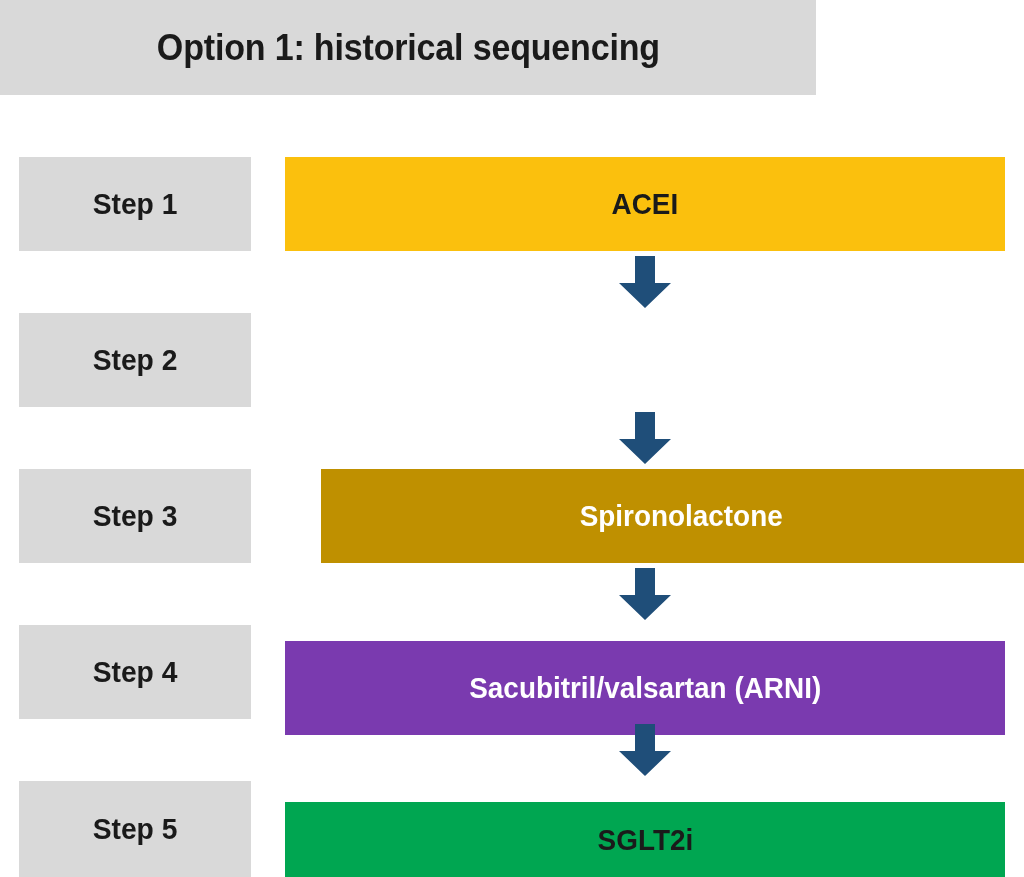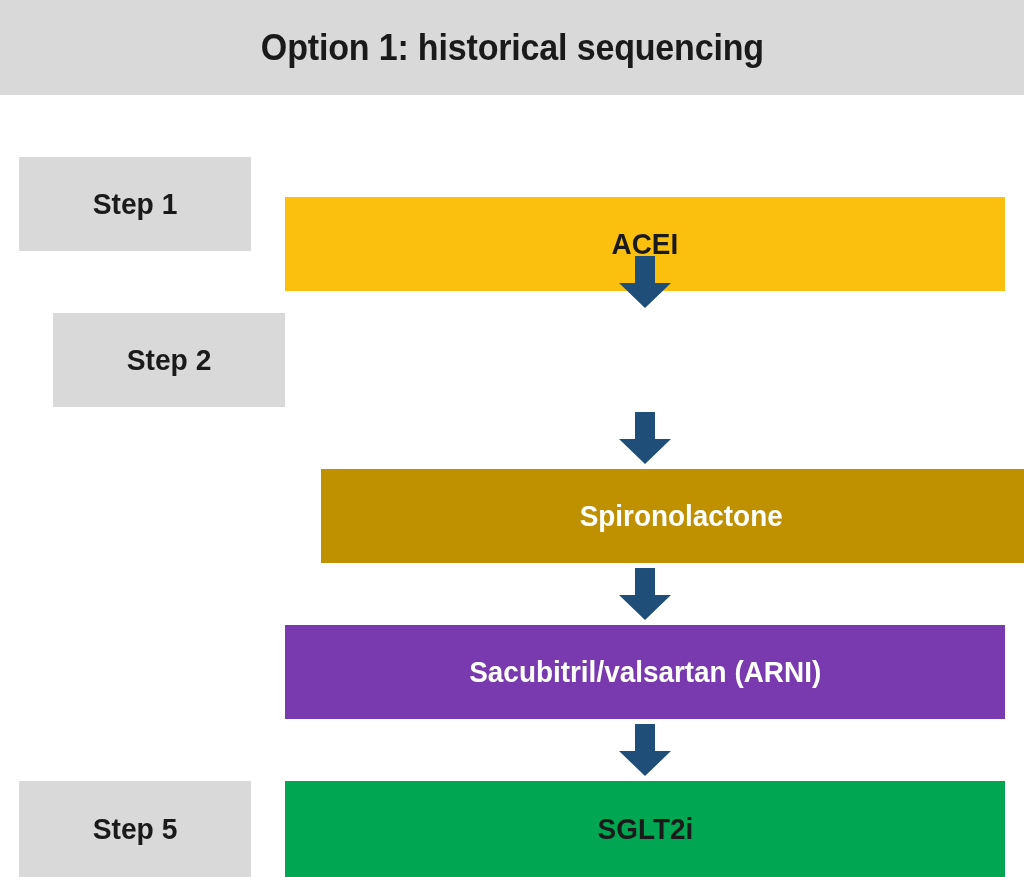--- a/index.html
+++ b/index.html
@@ -26,7 +26,7 @@
     position: absolute;
     left: 0;
     top: 0;
-    width: 1024px;
+    width: 816px;
     height: 95px;
     background: #d9d9d9;
     display: flex;

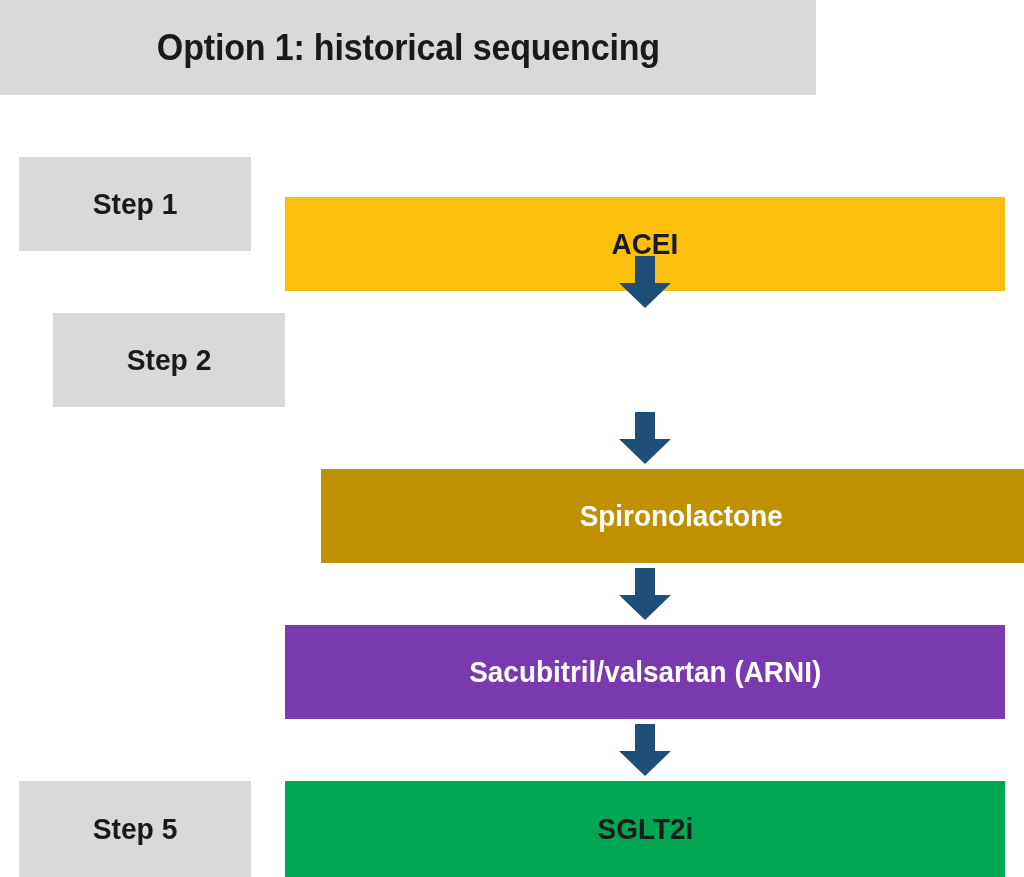--- a/index.html
+++ b/index.html
@@ -114,7 +114,7 @@
     <div class="step-label-box" style="background: rgb(217, 217, 217);">
       <span class="step-label-text" style="color: rgb(26, 26, 26);">Step 1</span>
     </div>
-    <div class="drug-bar" style="background: rgb(251, 192, 13); margin-top: 40px;">
+    <div class="drug-bar" style="background: rgb(251, 192, 13);">
       <span class="drug-bar-text" style="color: rgb(26, 26, 26);">ACEI</span>
     </div>
   </div>

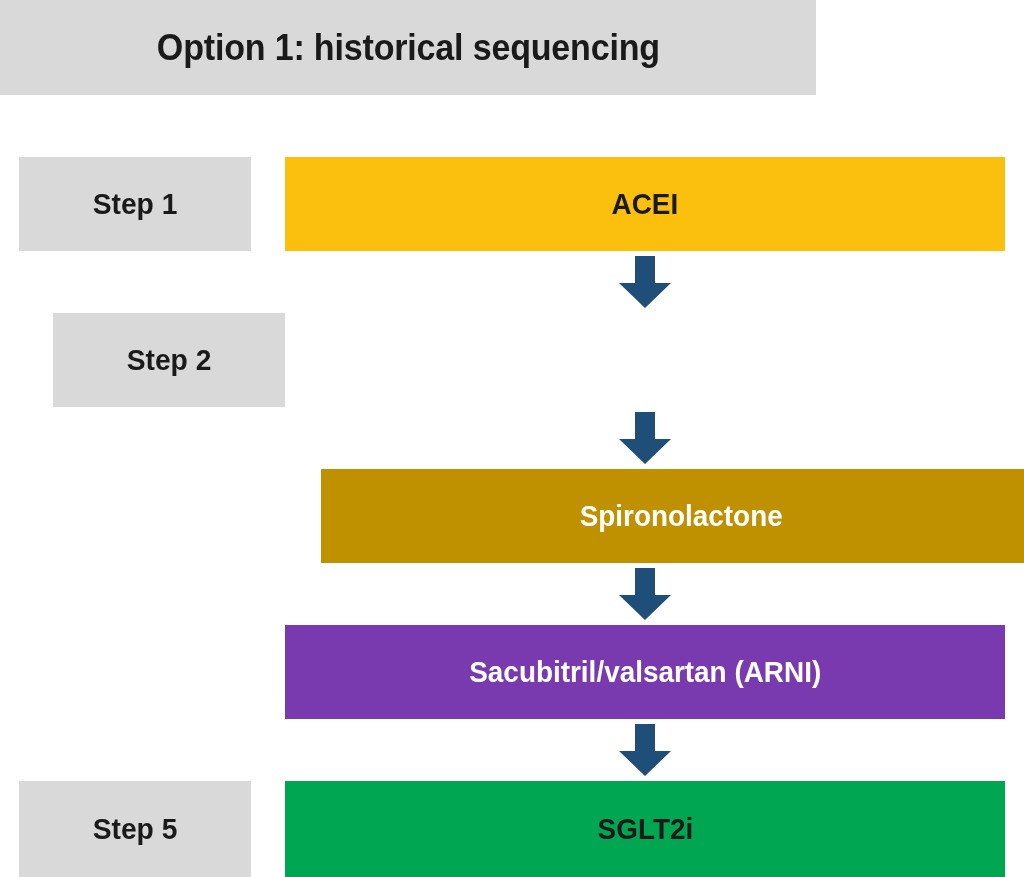--- a/index.html
+++ b/index.html
@@ -126,7 +126,7 @@
   </div>
 
   <div class="step-row" style="top:313px;">
-    <div class="step-label-box" style="background: rgb(217, 217, 217); margin-left: 34px;">
+    <div class="step-label-box" style="background: rgb(217, 217, 217);">
       <span class="step-label-text" style="color: rgb(26, 26, 26);">Step 2</span>
     </div>
   </div>

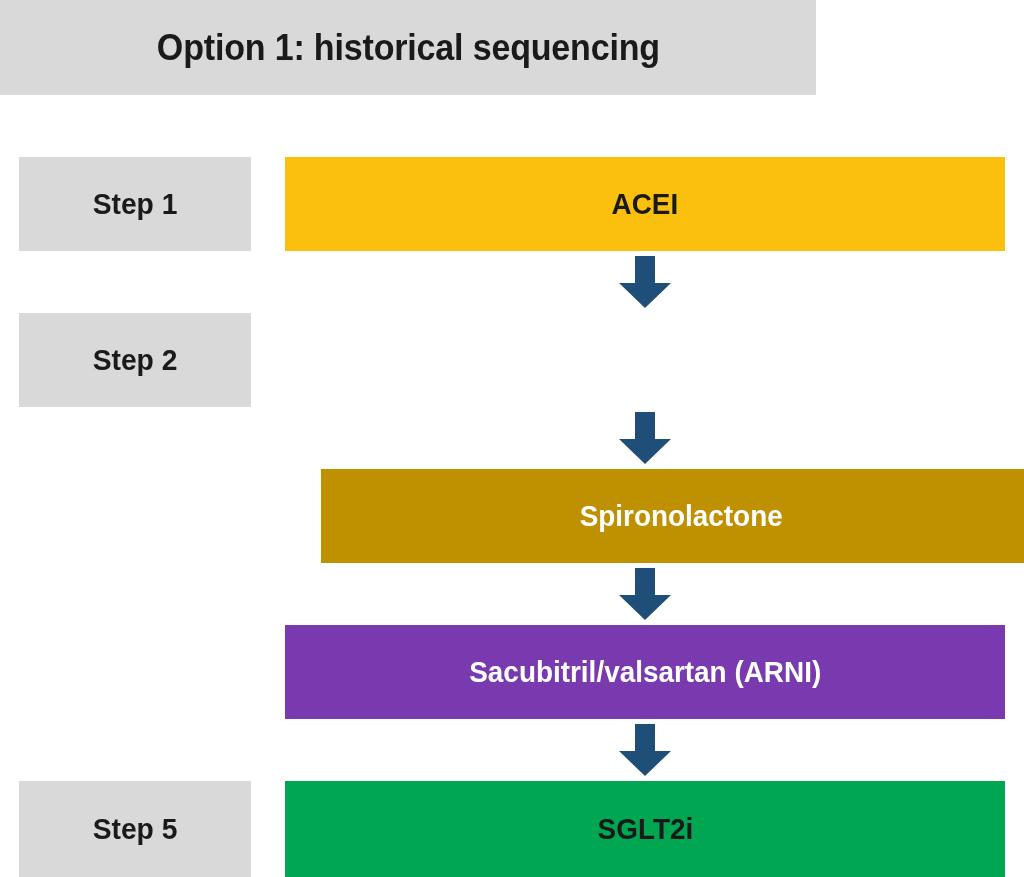--- a/index.html
+++ b/index.html
@@ -138,6 +138,9 @@
   </div>
 
   <div class="step-row" style="top:469px;">
+    <div class="step-label-box" style="background: rgb(217, 217, 217);">
+      <span class="step-label-text" style="color: rgb(26, 26, 26);">Step 3</span>
+    </div>
     <div class="drug-bar" style="background: rgb(191, 144, 0); margin-left: 36px;">
       <span class="drug-bar-text" style="color: rgb(255, 255, 255);">Spironolactone</span>
     </div>

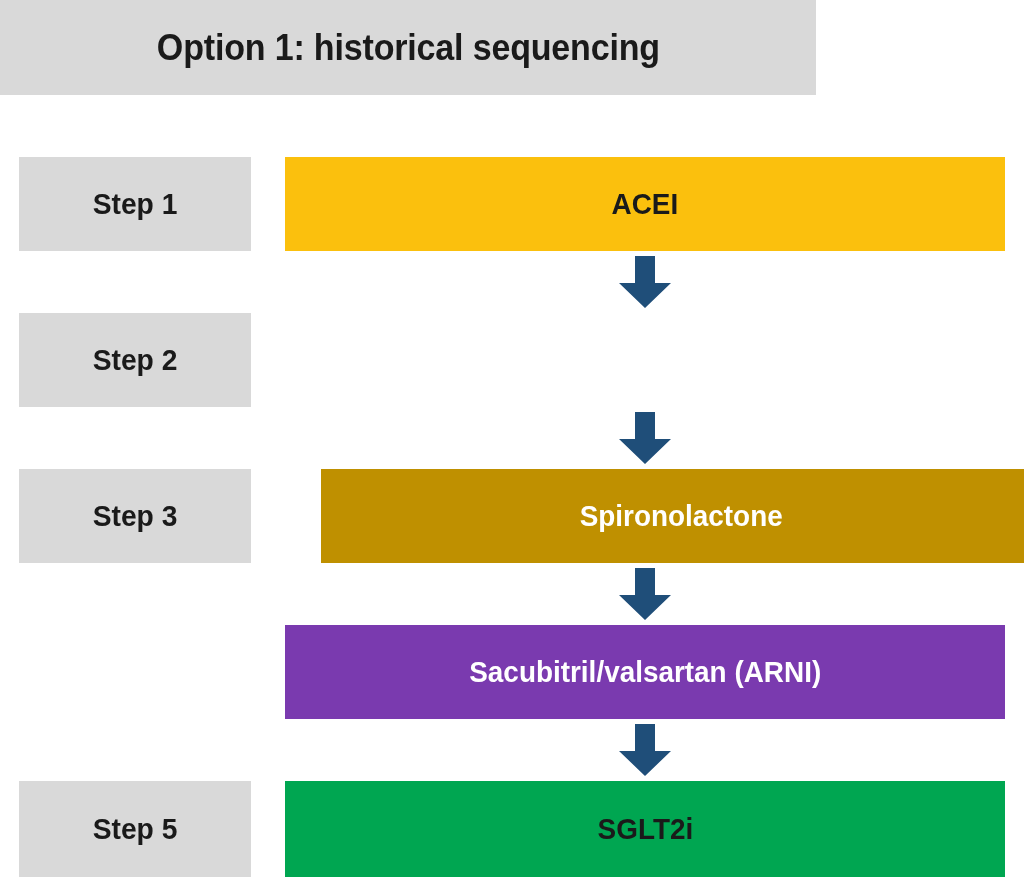--- a/index.html
+++ b/index.html
@@ -153,6 +153,9 @@
   </div>
 
   <div class="step-row" style="top:625px;">
+    <div class="step-label-box" style="background: rgb(217, 217, 217);">
+      <span class="step-label-text" style="color: rgb(26, 26, 26);">Step 4</span>
+    </div>
     <div class="drug-bar" style="background: rgb(122, 58, 175);">
       <span class="drug-bar-text" style="color: rgb(255, 255, 255);">Sacubitril/valsartan (ARNI)</span>
     </div>

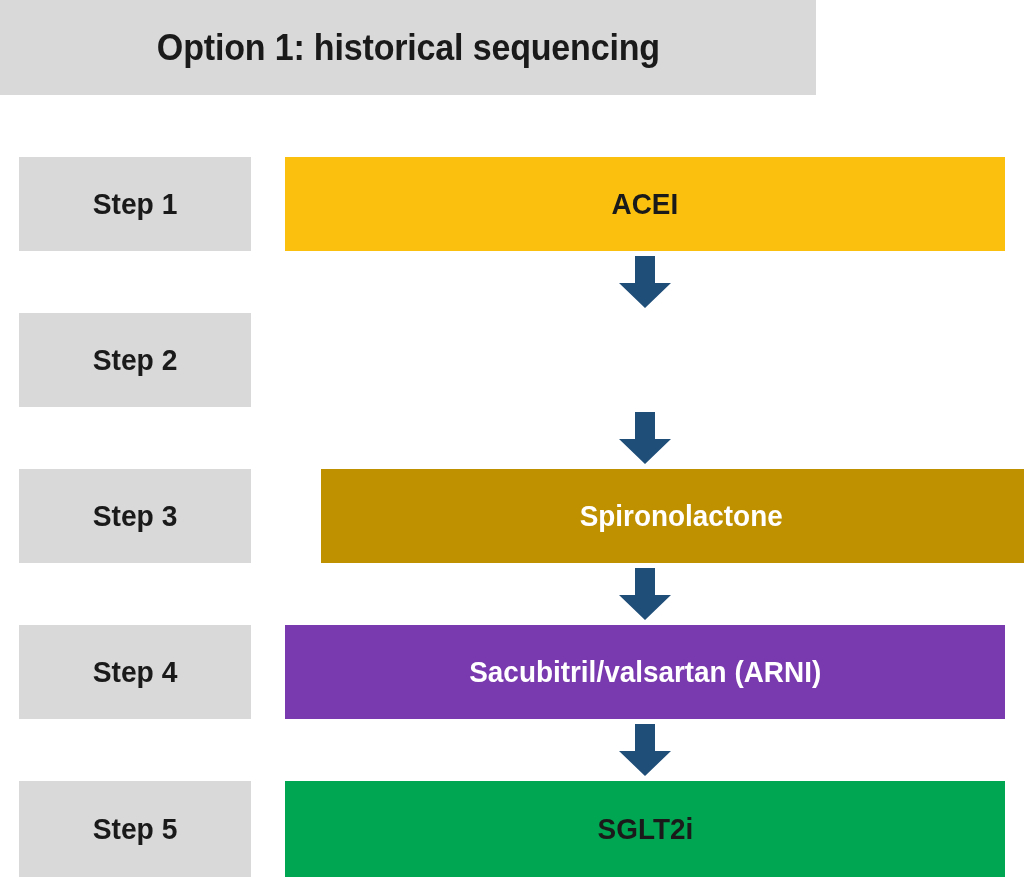--- a/index.html
+++ b/index.html
@@ -156,7 +156,7 @@
     <div class="step-label-box" style="background: rgb(217, 217, 217);">
       <span class="step-label-text" style="color: rgb(26, 26, 26);">Step 4</span>
     </div>
-    <div class="drug-bar" style="background: rgb(122, 58, 175);">
+    <div class="drug-bar" style="background: rgb(122, 58, 175); margin-top: 16px;">
       <span class="drug-bar-text" style="color: rgb(255, 255, 255);">Sacubitril/valsartan (ARNI)</span>
     </div>
   </div>

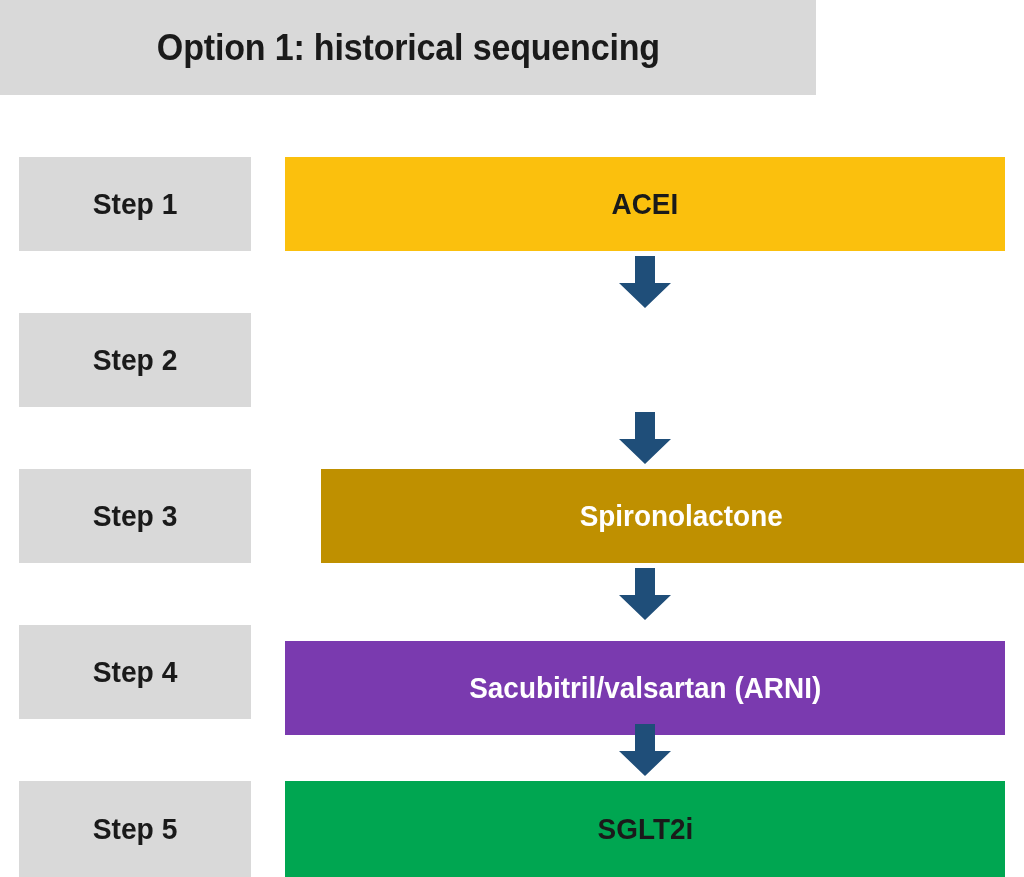--- a/index.html
+++ b/index.html
@@ -171,7 +171,7 @@
     <div class="step-label-box" style="height: 96px; background: rgb(217, 217, 217); align-items: center;">
       <span class="step-label-text" style="color: rgb(26, 26, 26);">Step 5</span>
     </div>
-    <div class="drug-bar" style="height: 96px; background: rgb(0, 166, 81);">
+    <div class="drug-bar" style="height: 76px; background: rgb(0, 166, 81); margin-top: 21px;">
       <span class="drug-bar-text" style="color: rgb(26, 26, 26);">SGLT2i</span>
     </div>
   </div>

